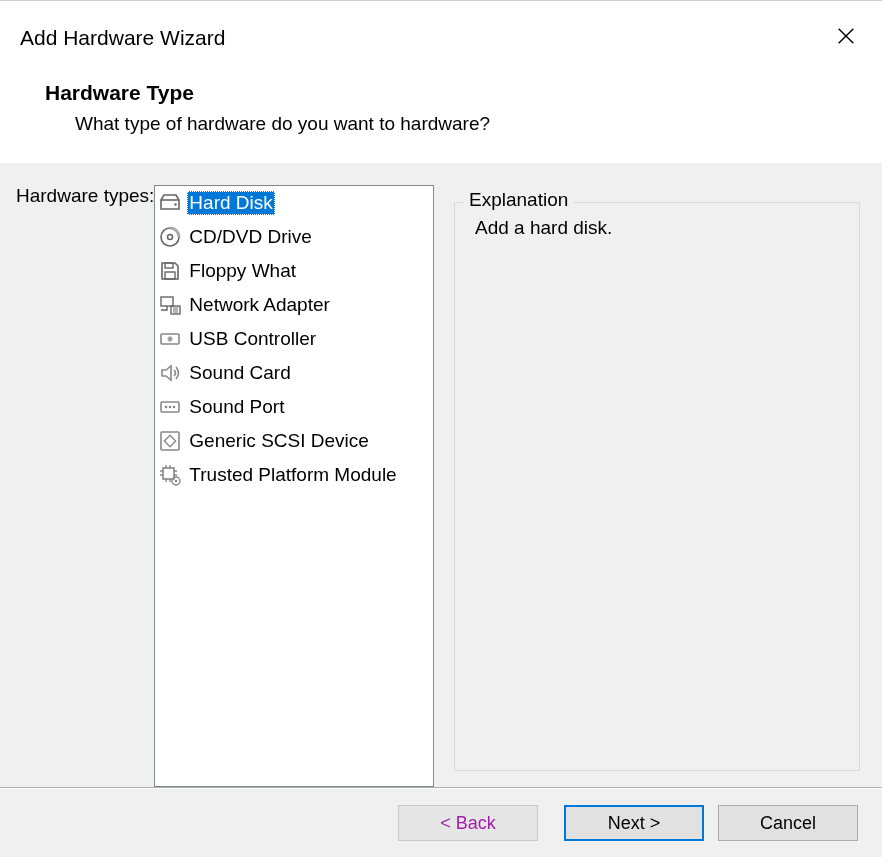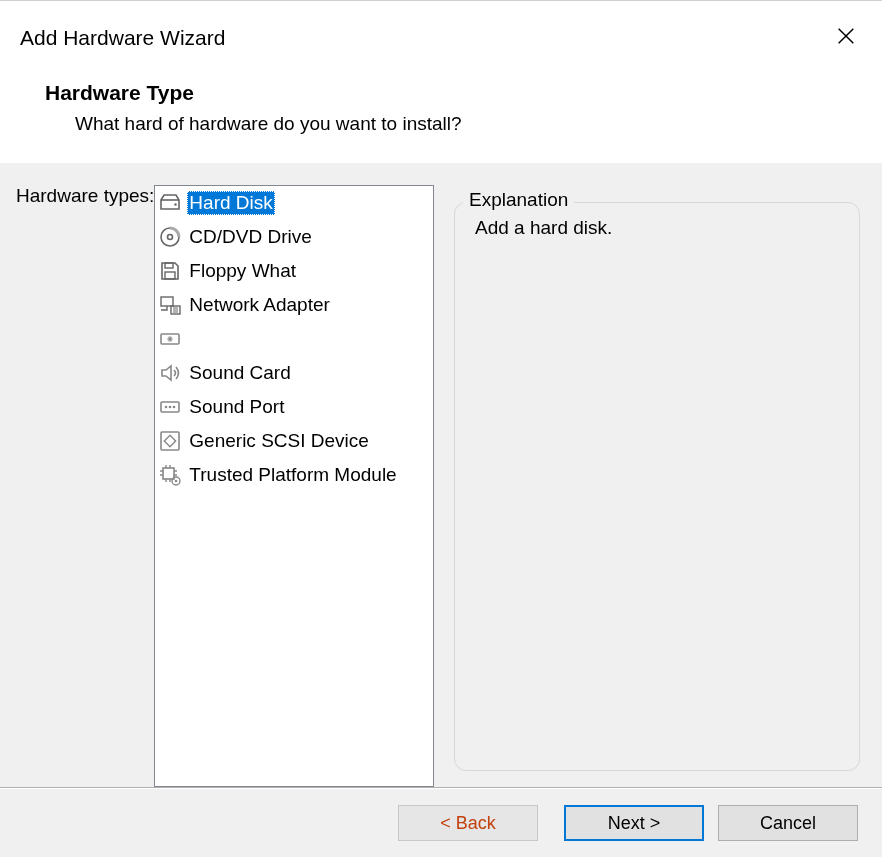--- a/index.html
+++ b/index.html
@@ -185,7 +185,7 @@
     </button>
 
     <div class="heading">Hardware Type</div>
-    <div class="subheading">What hard of hardware do you want to install?</div>
+    <div class="subheading">What type of hardware do you want to hardware?</div>
   </div>
 
   <div class="header-divider"></div>

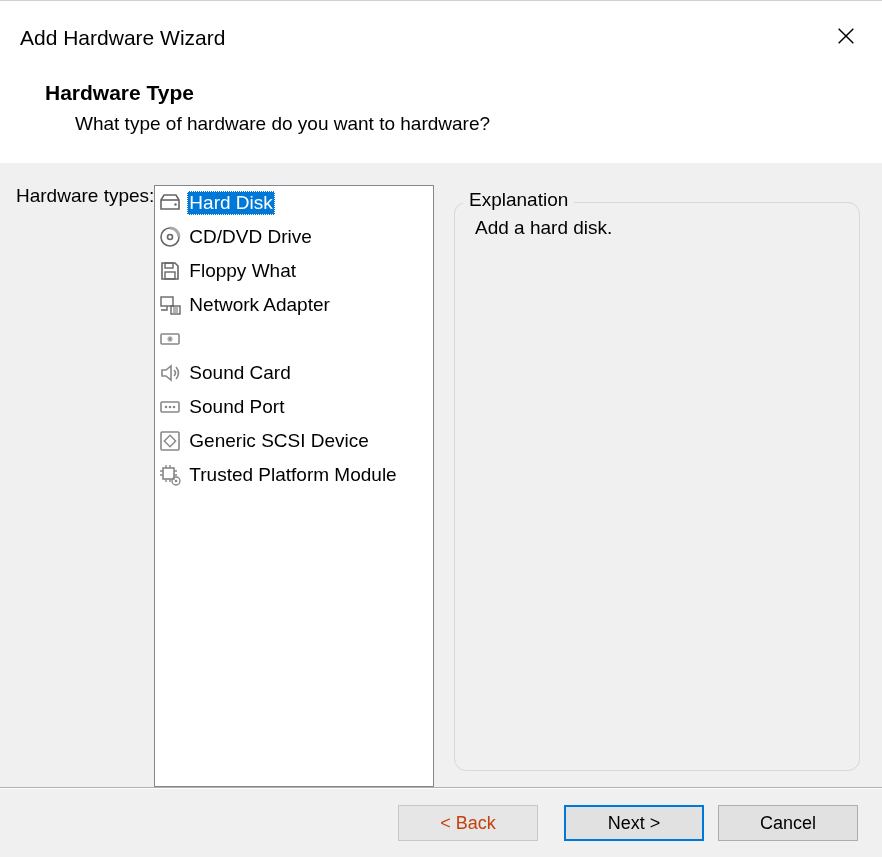--- a/index.html
+++ b/index.html
@@ -113,7 +113,7 @@
   }
   .fieldset {
     border: 1px solid #d8d8d8;
-    border-radius: 12px;
+    border-radius: 1px;
     position: relative;
     height: 569px;
     margin-top: 17px;

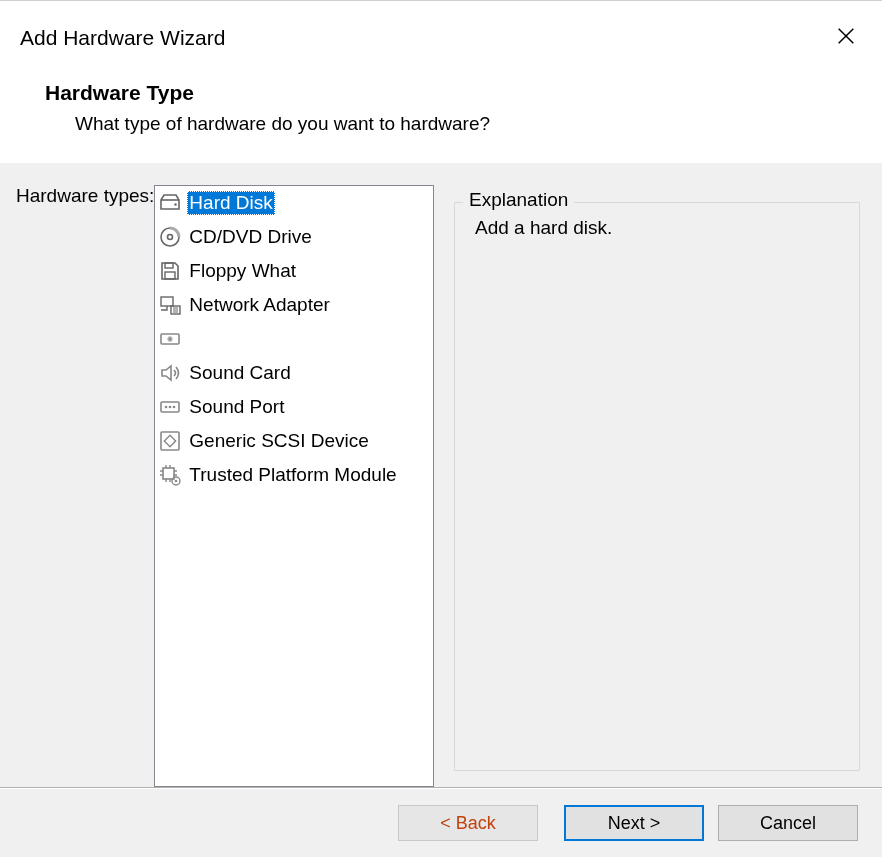--- a/index.html
+++ b/index.html
@@ -250,6 +250,7 @@
                 <circle cx="12" cy="12" r="1.2" fill="#888"></circle>
               </svg>
           </span>
+          <span class="label">USB Controller</span>
         </div>
 
         <div class="list-item">

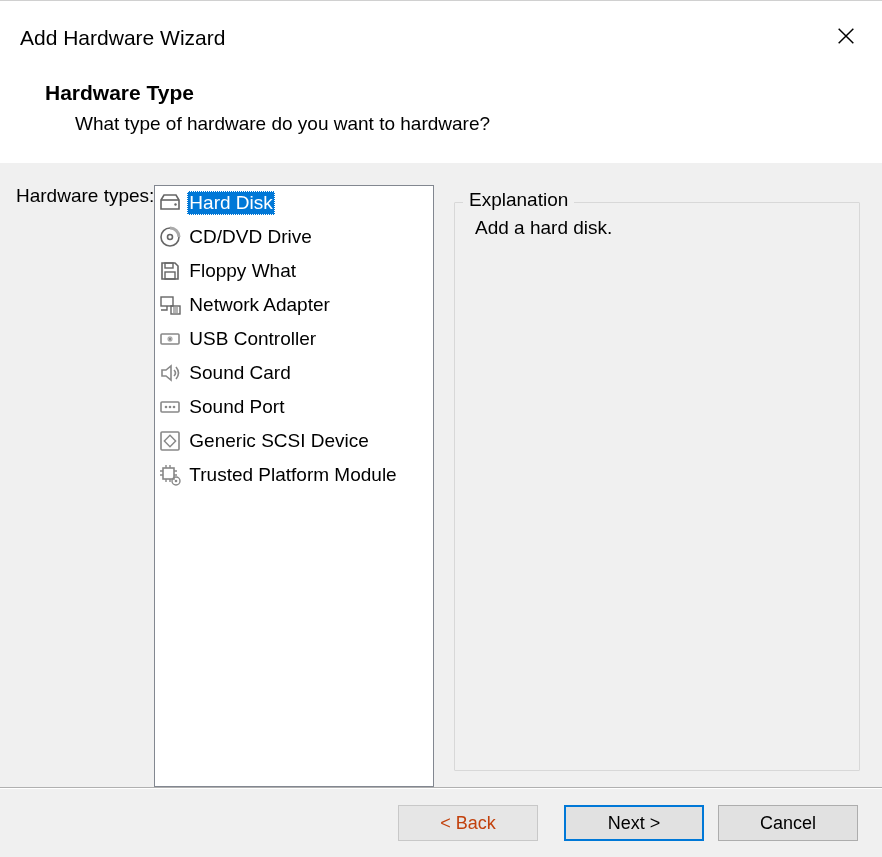--- a/index.html
+++ b/index.html
@@ -157,7 +157,7 @@
     display: flex; align-items: center; justify-content: center;
   }
   .btn.disabled {
-    color: #c2410c;
+    color: #a21caf;
     border-color: #c8c8c8;
     background: #e6e6e6;
     cursor: default;

